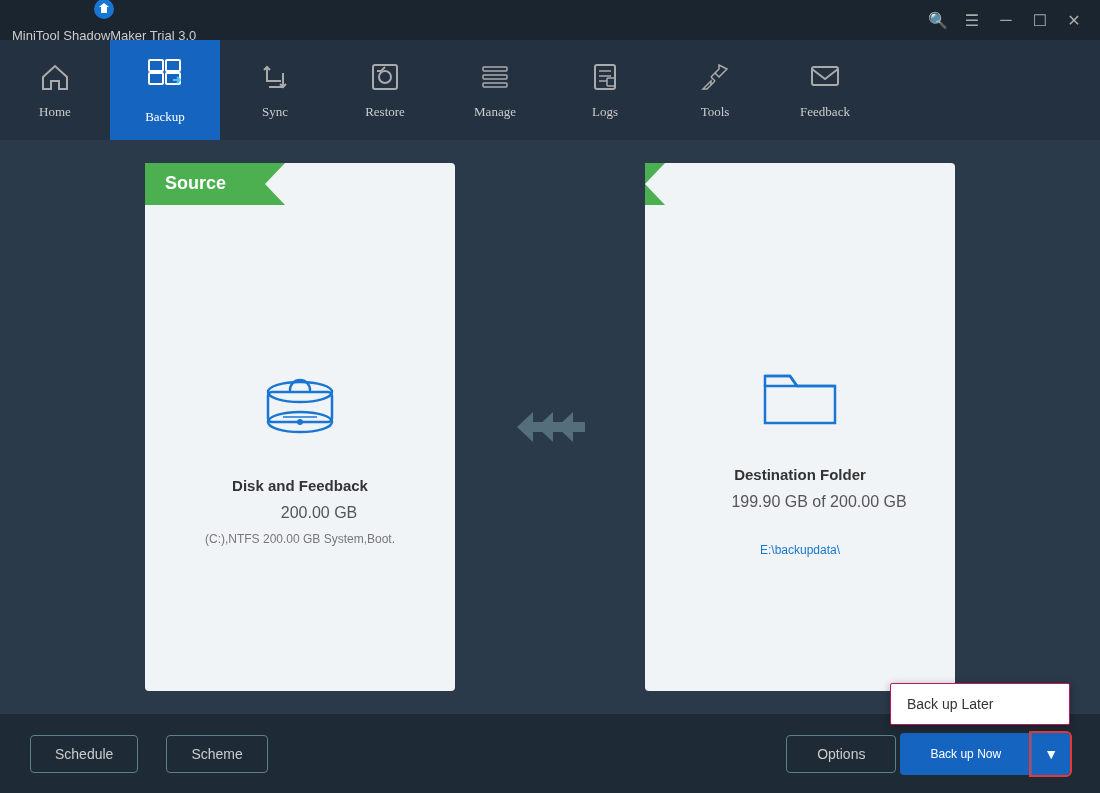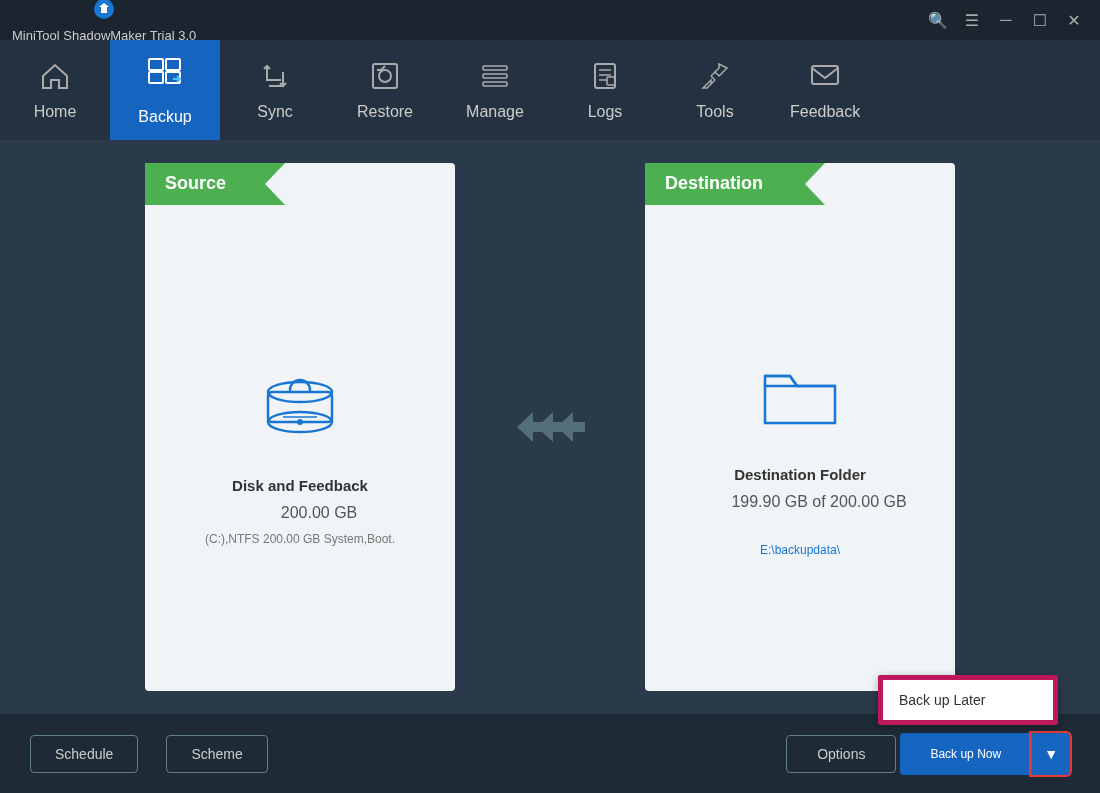--- a/index.html
+++ b/index.html
@@ -79,7 +79,7 @@
       font-size: 28px;
       line-height: 1;
     }
-    .nav-label { font-size: 16px; }
+    .nav-label { font-size: 13px; font-family: Liberation Serif, serif; }
 
     
     #main-content {

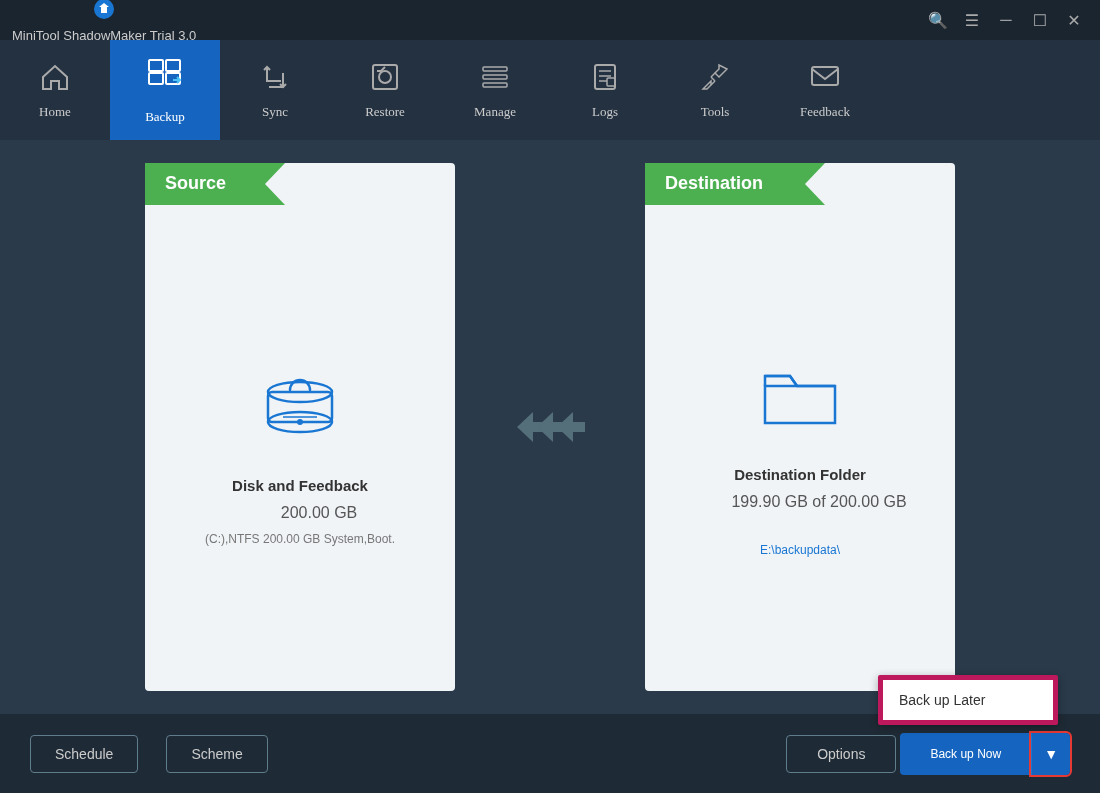--- a/index.html
+++ b/index.html
@@ -410,7 +410,6 @@
 
   <div class="backup-card">
     <div class="card-header">
-      <div class="card-header-main" style="min-width:160px;">Destination</div>
       <div class="card-header-triangle"></div>
       <div class="card-header-dark"></div>
     </div>

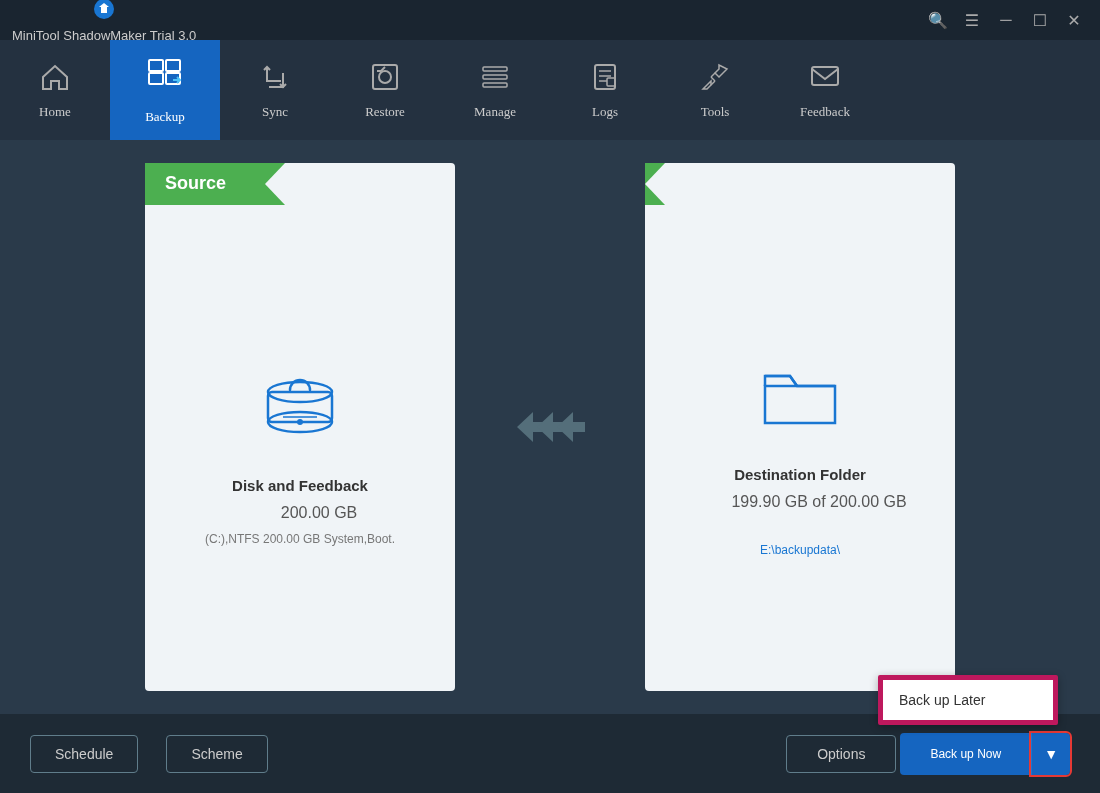--- a/index.html
+++ b/index.html
@@ -238,9 +238,9 @@
     #backup-dropdown-menu {
       position: absolute;
       bottom: 50px;
-      right: 12px;
+      right: 0;
       background: #fff;
-      border: 5px solid #be185d;
+      border: 1px solid #be185d;
       border-radius: 2px;
       width: 180px;
       z-index: 100;

